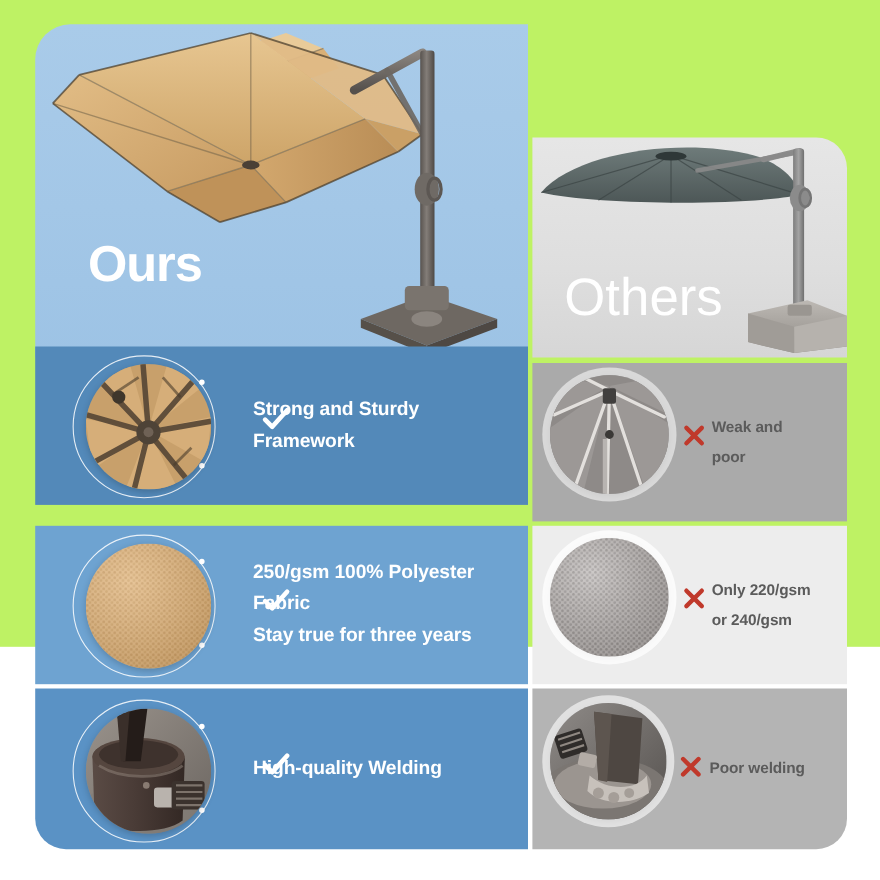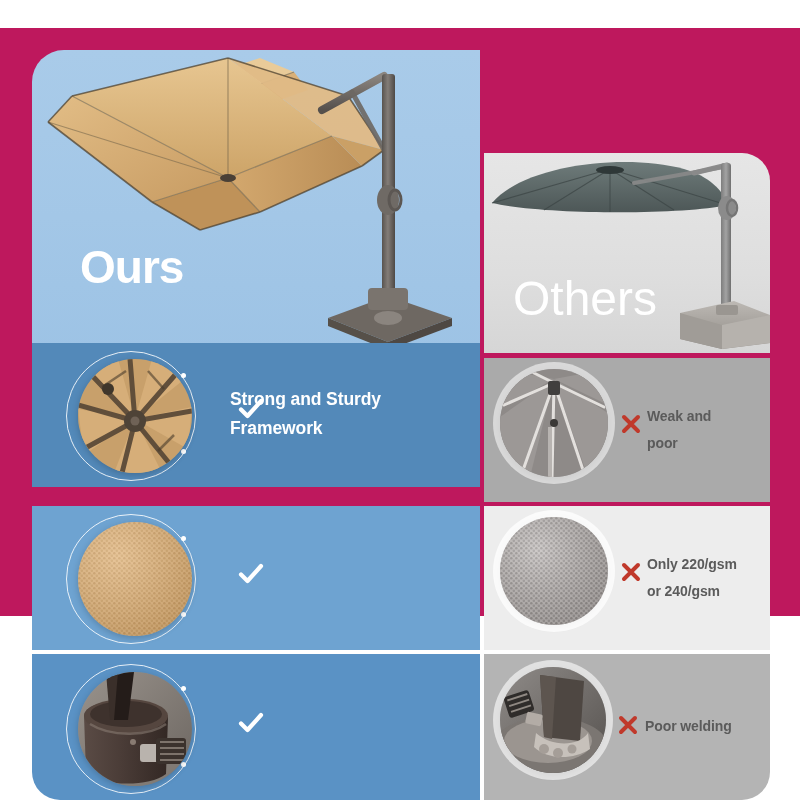--- a/index.html
+++ b/index.html
@@ -9,7 +9,7 @@
     font-family:"Liberation Sans", sans-serif;
     overflow:hidden;
   }
-  .stage{position:relative;width:800px;height:588px;background:#be185d;margin-top:28px;}
+  .stage{position:relative;width:800px;height:588px;background:#bef264;}
 
   
   .hero-left{

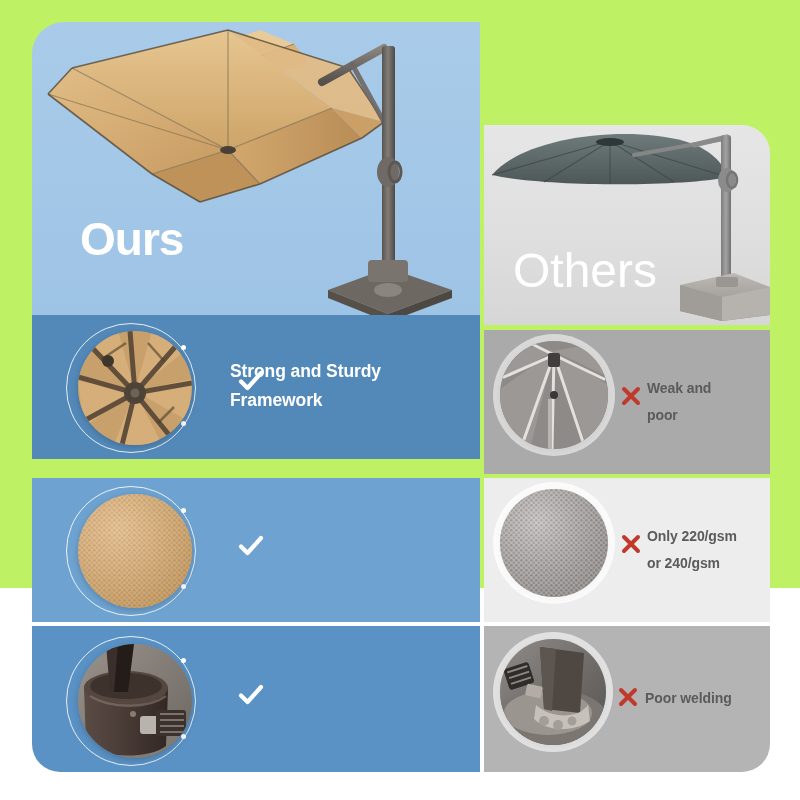--- a/index.html
+++ b/index.html
@@ -335,6 +335,9 @@
         <path d="M3 13.5 L9.5 20 L23 5" fill="none" stroke="#ffffff" stroke-width="4.2" stroke-linecap="round" stroke-linejoin="round"></path>
       </svg>
     </div>
+    <div class="feat-text" style="left:198px;top:27px;">250/gsm 100% Polyester
+Fabric
+Stay true for three years</div>
   </div>
 
   <div class="row-right r2-right">

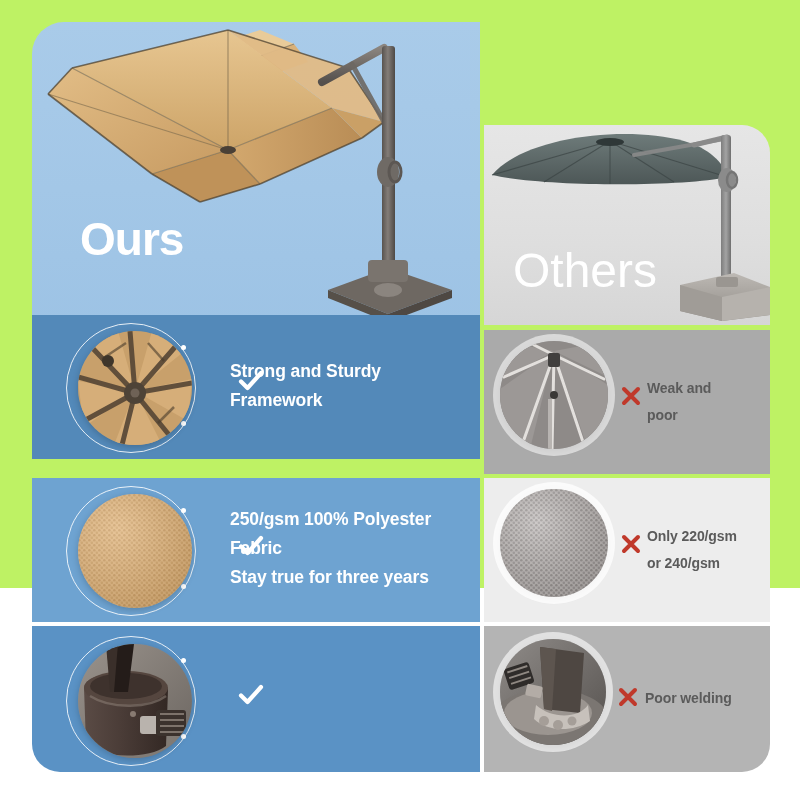--- a/index.html
+++ b/index.html
@@ -420,6 +420,7 @@
         <path d="M3 13.5 L9.5 20 L23 5" fill="none" stroke="#ffffff" stroke-width="4.2" stroke-linecap="round" stroke-linejoin="round"></path>
       </svg>
     </div>
+    <div class="feat-text" style="left:198px;top:58px;">High-quality Welding</div>
   </div>
 
   <div class="row-right r3-right">

